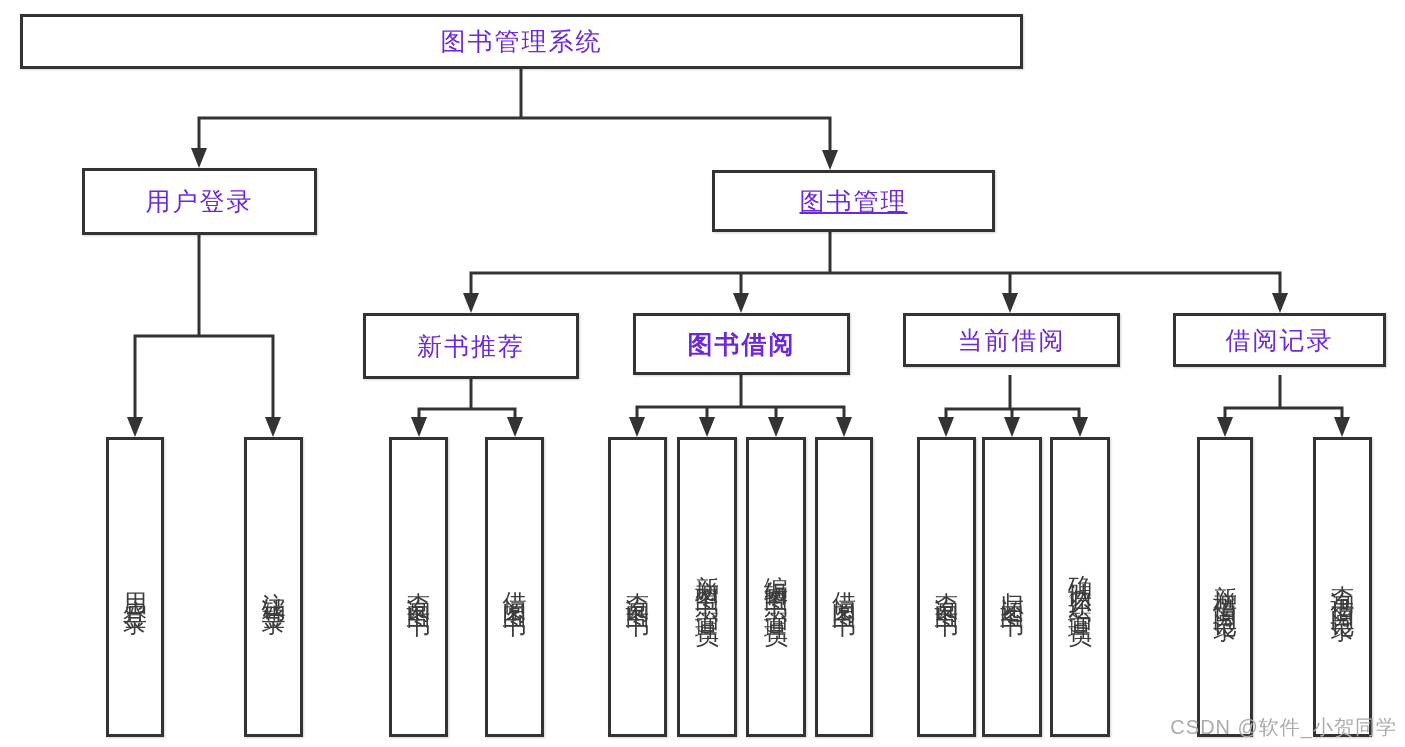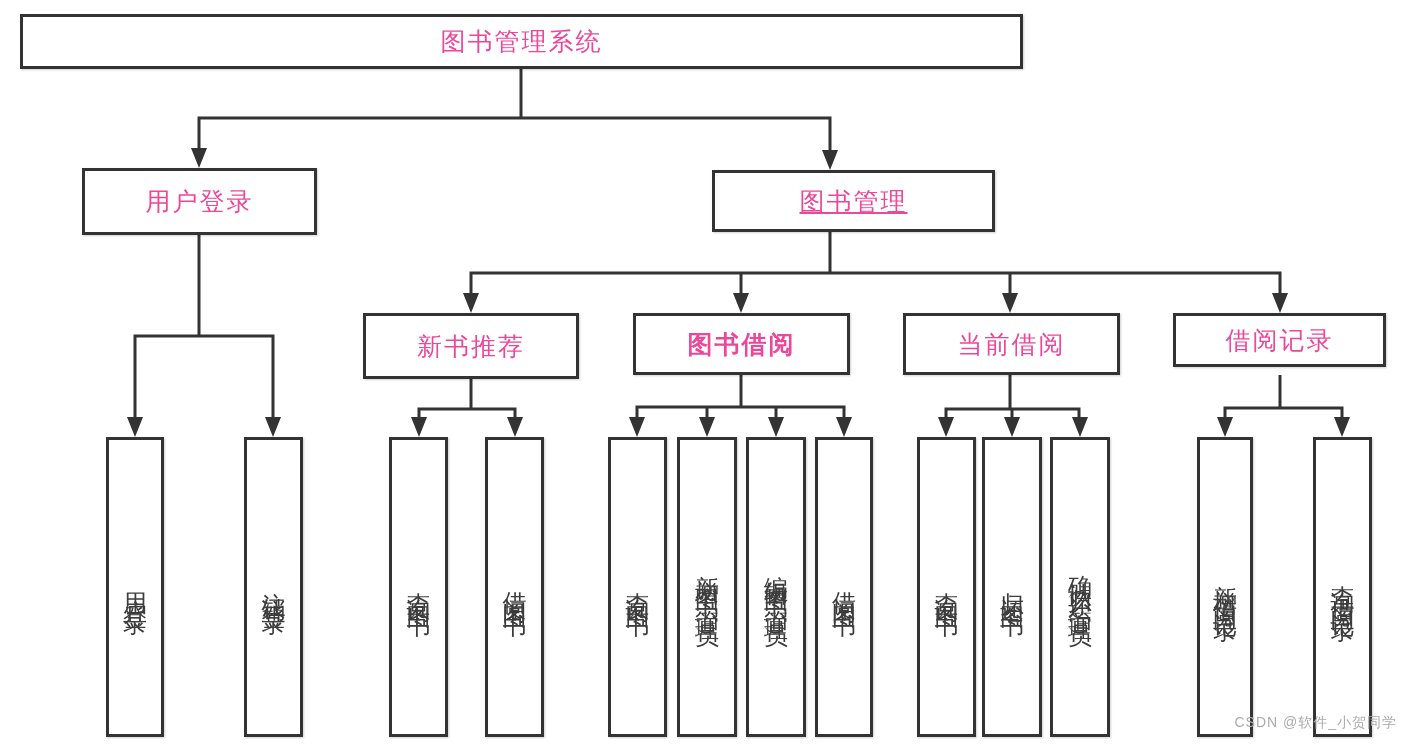--- a/index.html
+++ b/index.html
@@ -31,7 +31,7 @@
     justify-content: center;
     font-size: 25px;
     letter-spacing: 2px;
-    color: #ec4899;
+    color: #6d28d9;
     box-shadow: 1px 1px 2px rgba(0,0,0,0.18);
   }
   .vbox {

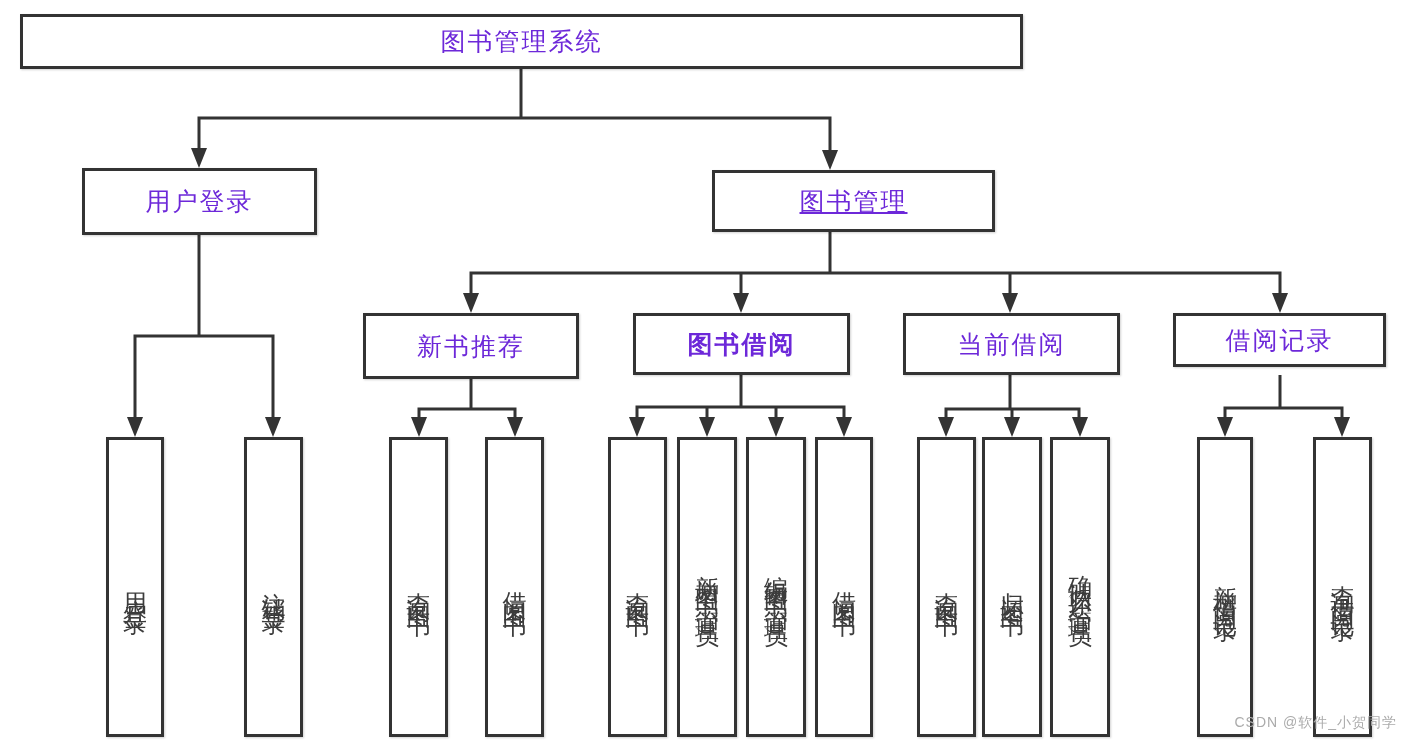--- a/index.html
+++ b/index.html
@@ -128,7 +128,7 @@
 
   <div class="hbox" style="left:363px; top:313px; width:216px; height:66px;">新书推荐</div>
   <div class="hbox" style="left:633px; top:313px; width:217px; height:62px;font-weight:bold;">图书借阅</div>
-  <div class="hbox" style="left:903px; top:313px; width:217px; height:62px;">当前借阅</div>
+  <div class="hbox" style="left:903px; top:313px; width:217px; height:54px;">当前借阅</div>
   <div class="hbox" style="left:1173px; top:313px; width:213px; height:54px;">借阅记录</div>
 
   <div class="vbox" style="left:106px; width:58px;">用户登录</div>

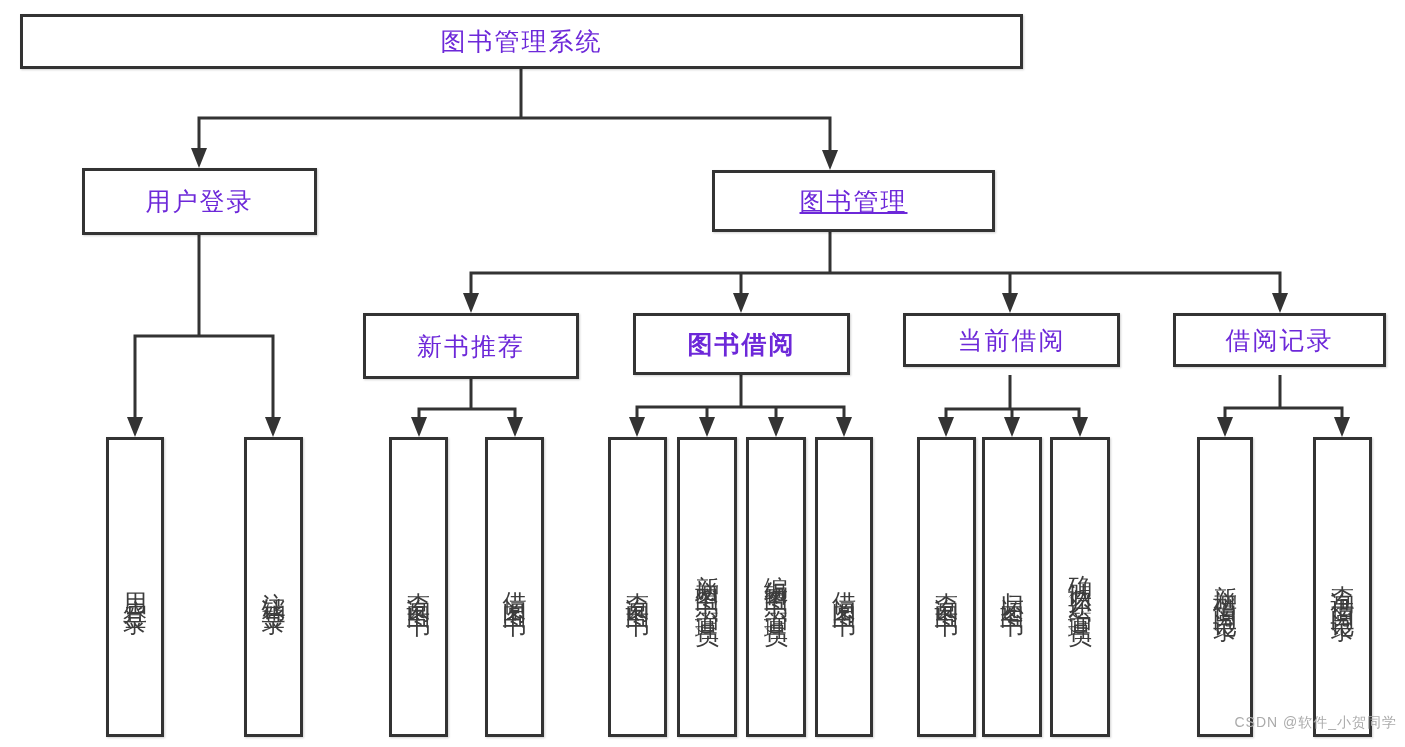--- a/index.html
+++ b/index.html
@@ -56,7 +56,7 @@
     position: absolute;
     right: 8px;
     top: 714px;
-    font-size: 14px;
+    font-size: 20px;
     color: #ababab;
     letter-spacing: 1px;
     z-index: 5;

